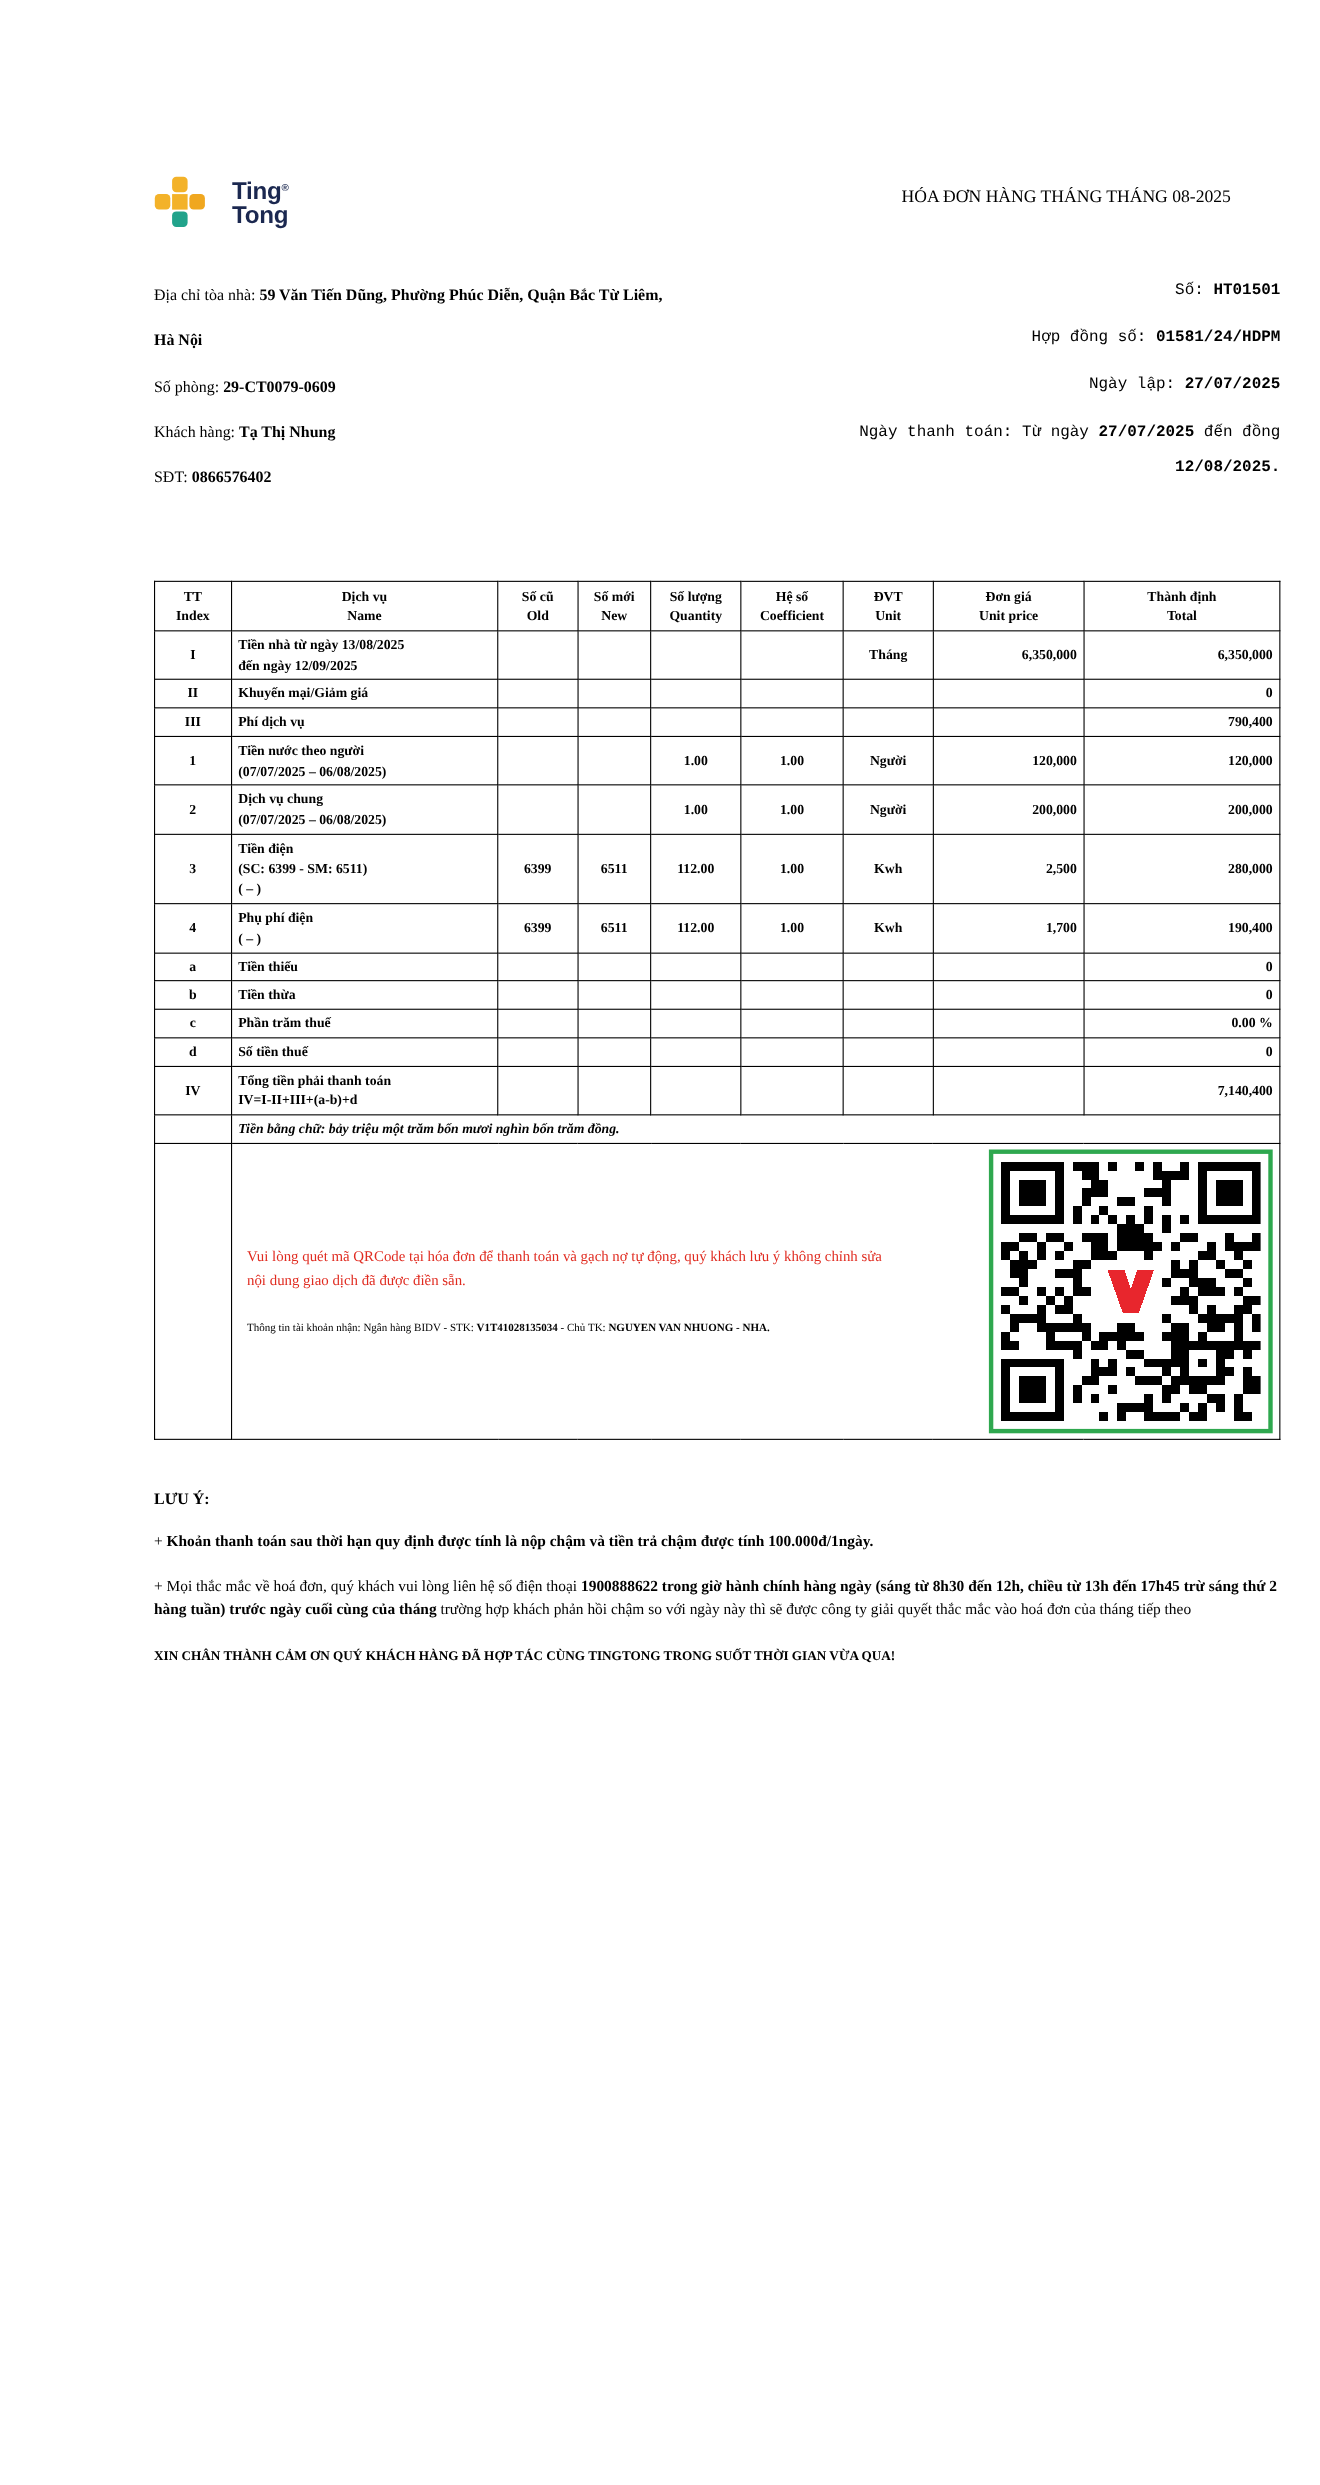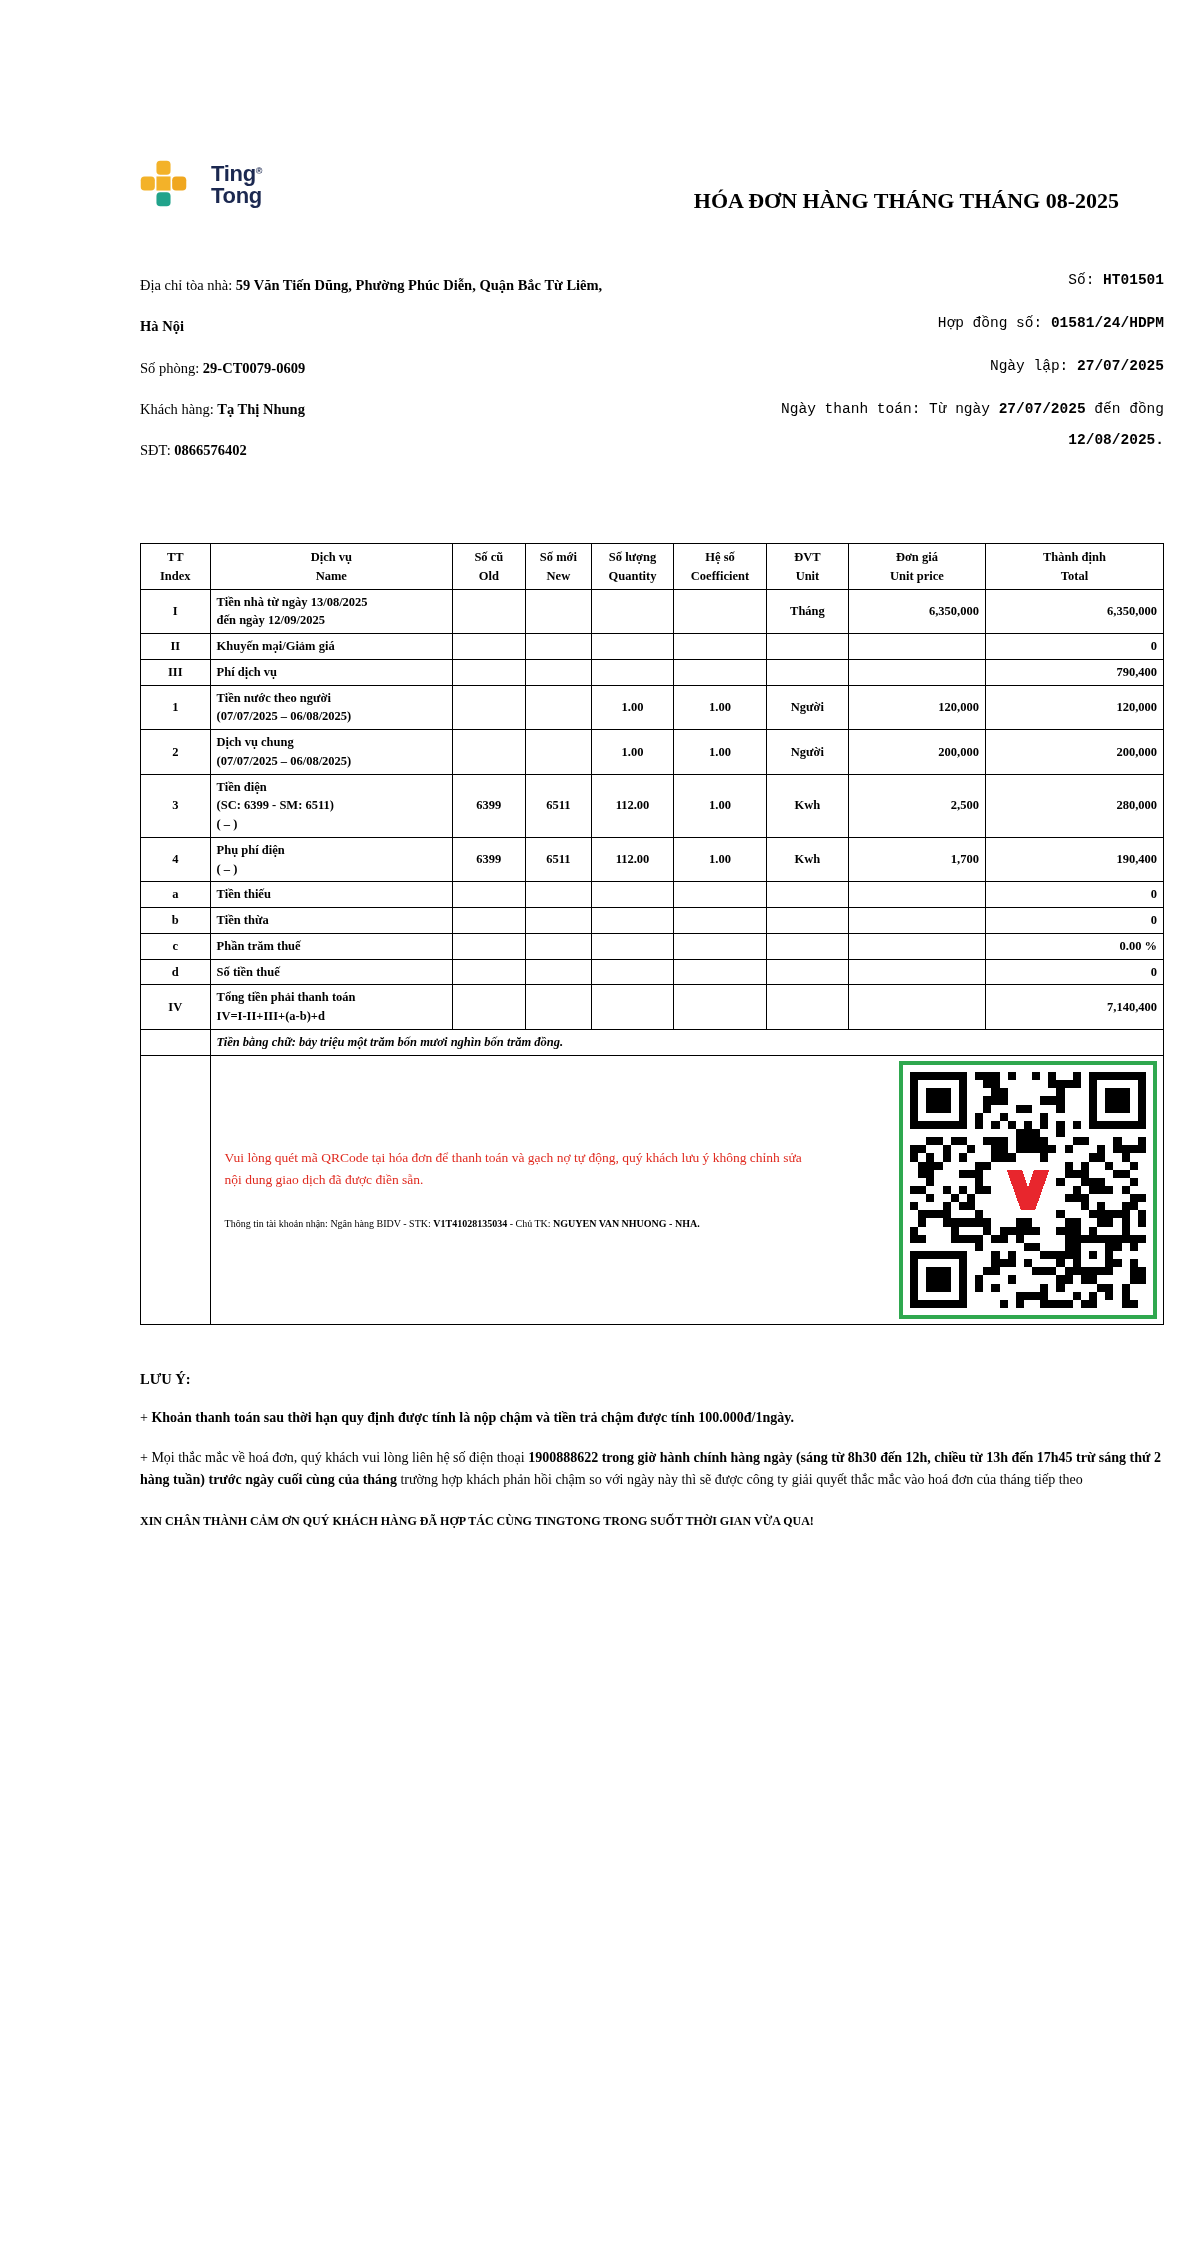--- a/index.html
+++ b/index.html
@@ -20,8 +20,8 @@
   .logo-text{font-family:"Liberation Sans","DejaVu Sans",sans-serif;font-weight:bold;
              font-size:22px;line-height:1.0;color:var(--logo-navy);letter-spacing:-0.3px;}
   .reg{font-size:9px;vertical-align:7px;letter-spacing:0;}
-  .title{font-size:22px;font-weight:bold;max-width:440px;text-align:right;
-         line-height:1.95;margin-top:20px;margin-right:45px;}
+  .title{font-size:16px;font-weight:normal;max-width:440px;text-align:right;
+         line-height:1.95;margin-top:4px;margin-right:45px;}
 
   
   .info{display:flex;justify-content:space-between;margin-top:42px;}

